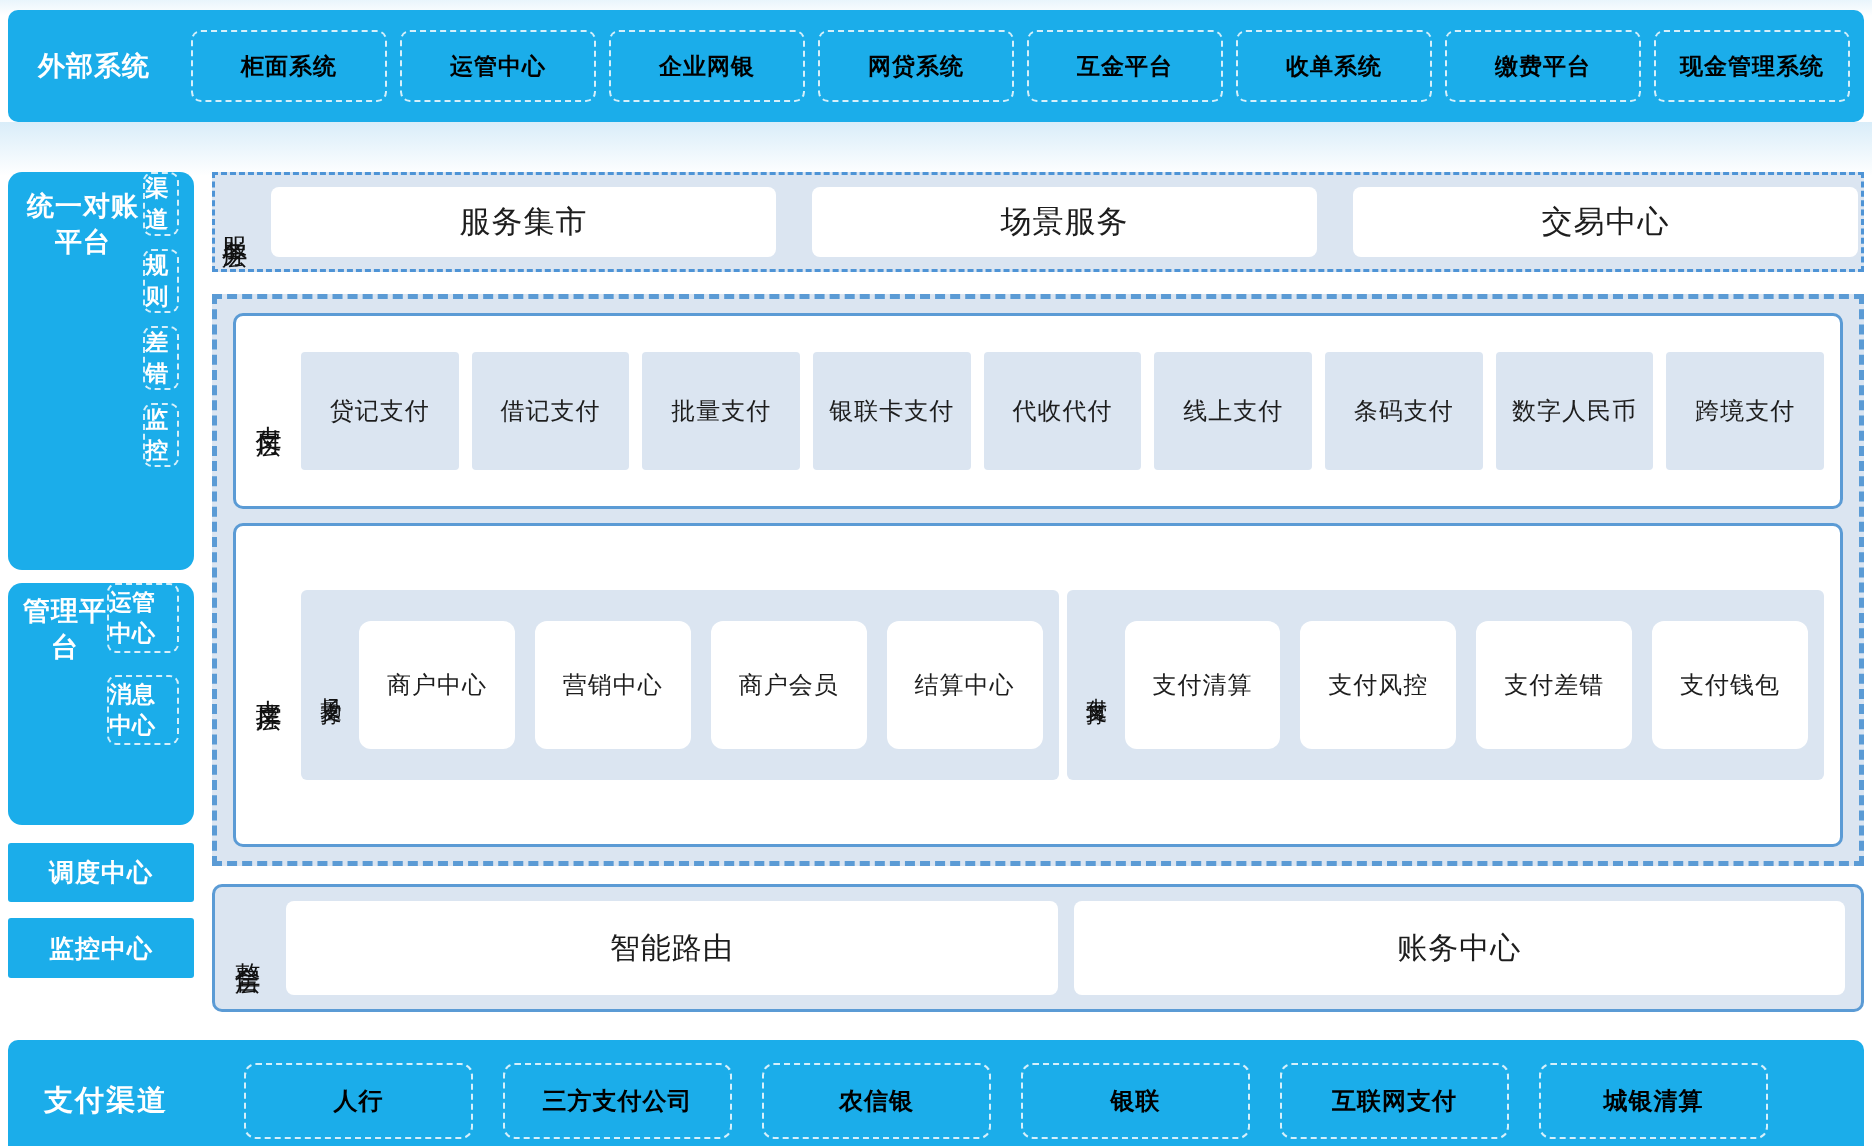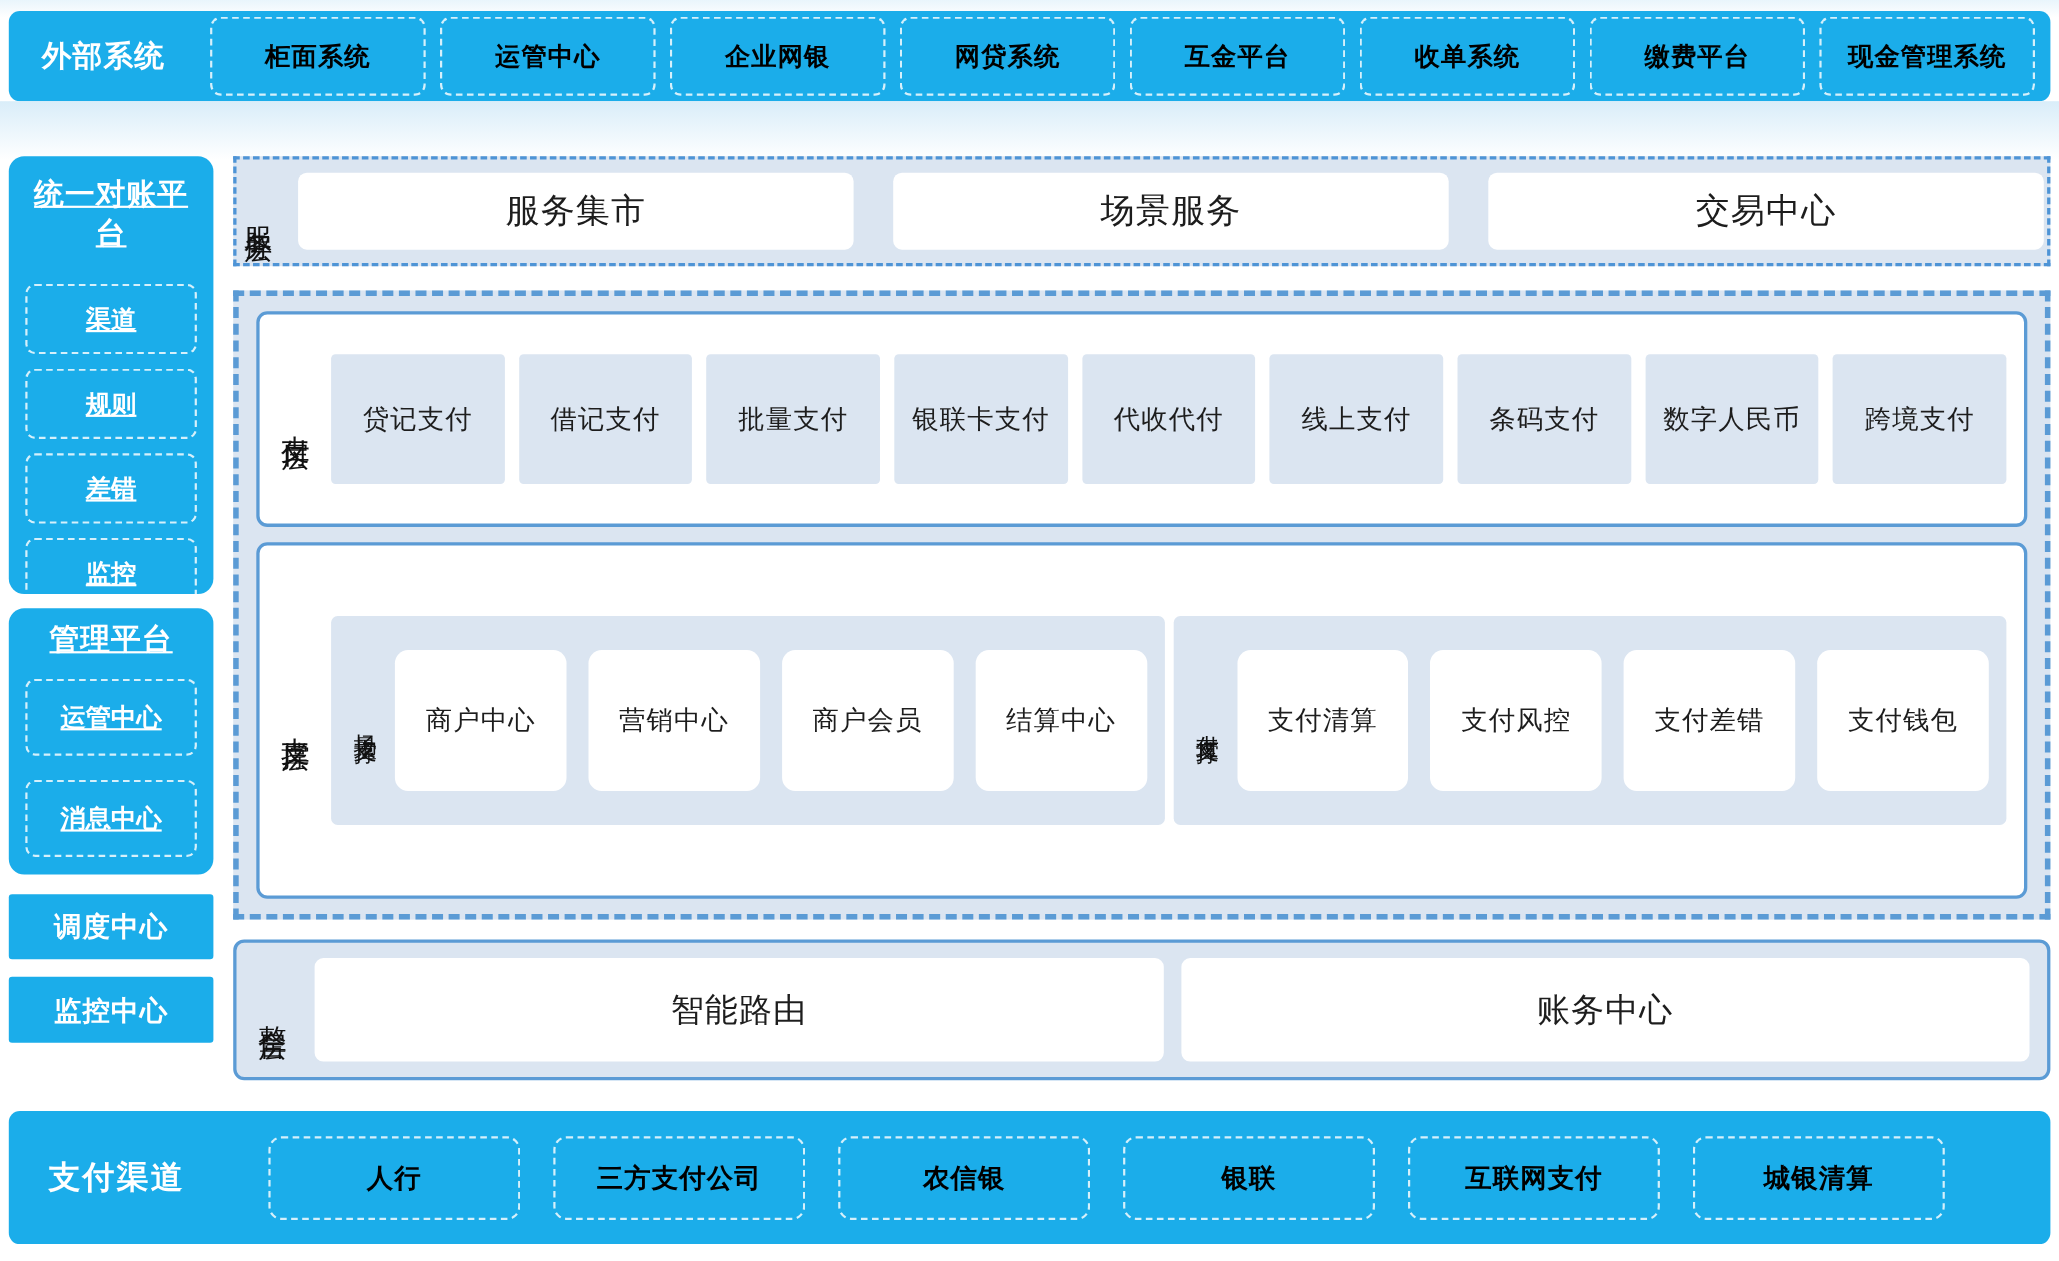--- a/index.html
+++ b/index.html
@@ -13,7 +13,7 @@
 
   
   .topbar {
-    margin:10px 8px 0 8px; height:82px;
+    margin:10px 8px 0 8px; height:112px;
     background:#1badea; border-radius:10px;
     display:flex; align-items:center;
     padding:0 14px 0 30px;

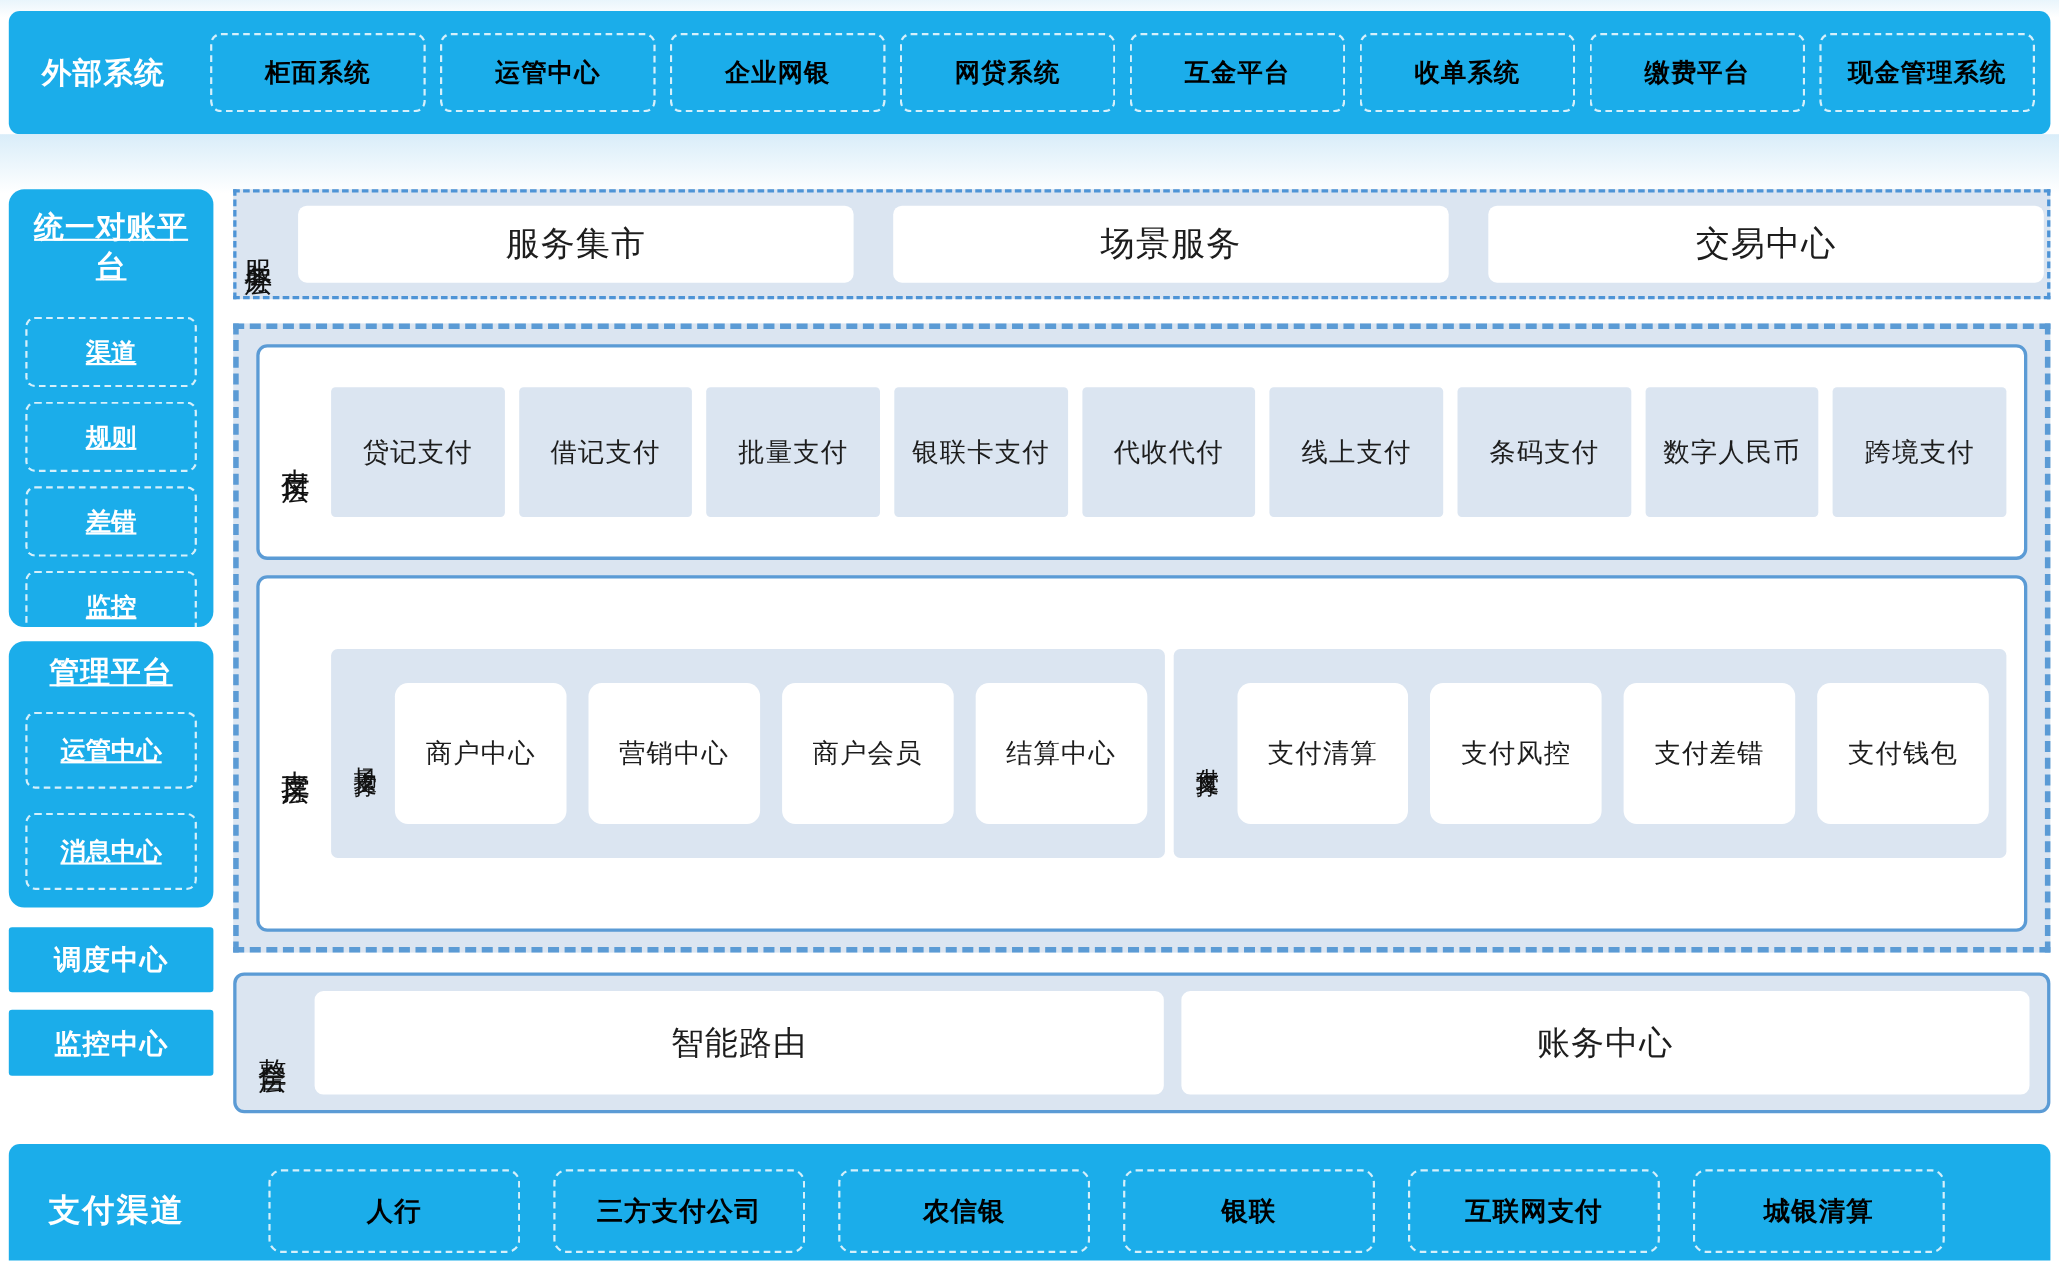--- a/index.html
+++ b/index.html
@@ -41,7 +41,7 @@
   .sidebar { width:186px; flex:none; display:flex; flex-direction:column; }
   .side-card {
     background:#1badea; border-radius:14px; color:#fff;
-    padding:0 15px; display:flex; flex-direction:column;text-decoration:underline;
+    padding:0 15px; display:flex; 
   }
   .side-card-title {
     text-align:center; font-size:27px; font-weight:bold; letter-spacing:1px;

